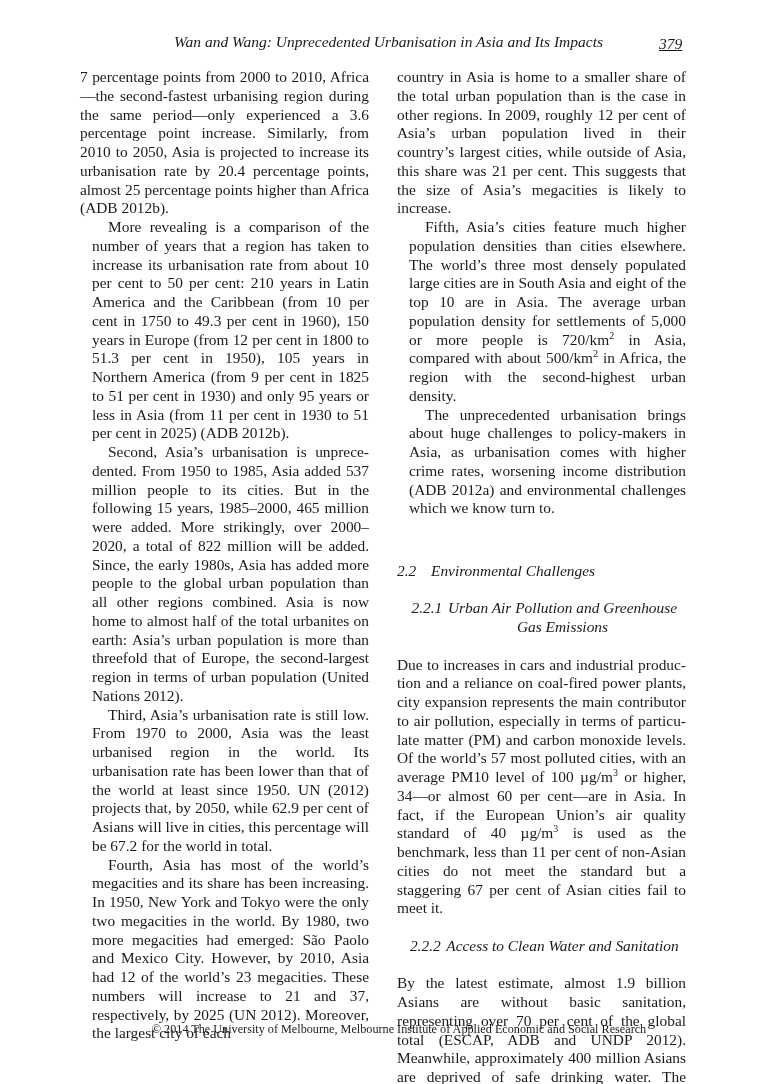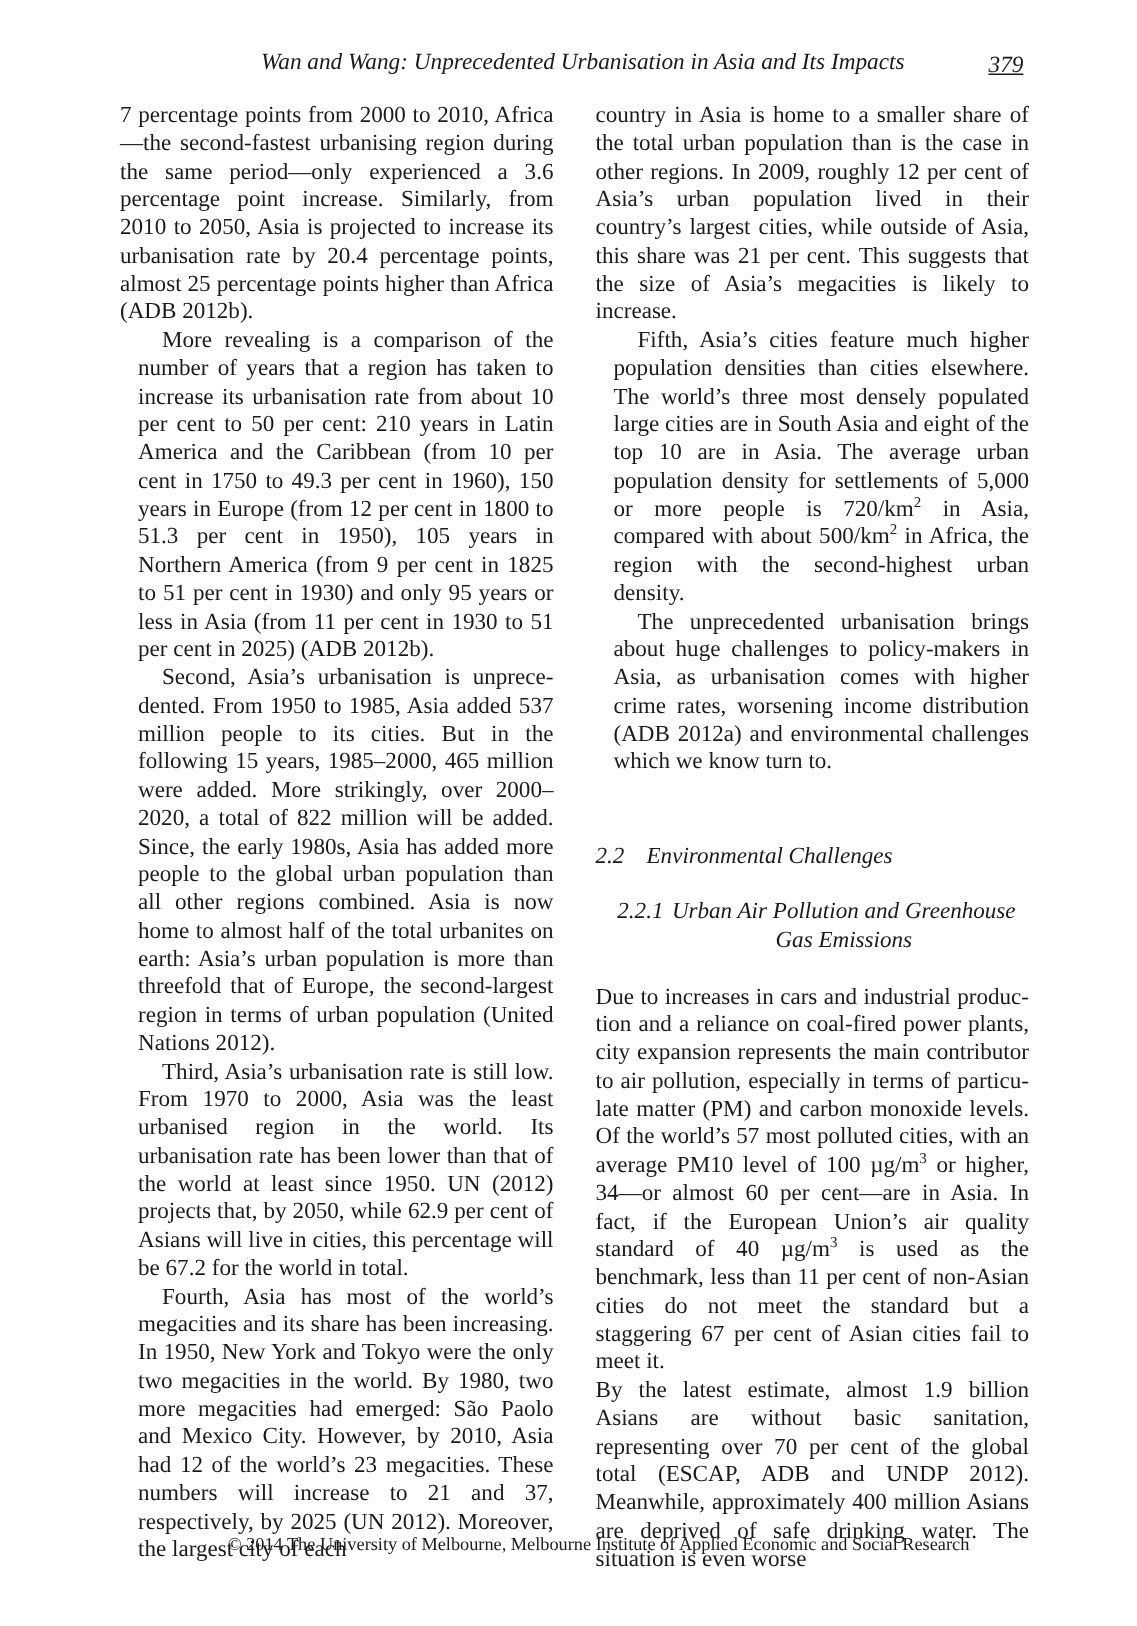--- a/index.html
+++ b/index.html
@@ -48,6 +48,7 @@
   <p class="h2"><span class="num">2.2</span><span>Environmental Challenges</span></p>
   <p class="h3"><span class="num">2.2.1</span><span>Urban Air Pollution and Greenhouse Gas Emissions</span></p>
   <p class="noindent"><span>Due to increases in cars and industrial produc­tion and a reliance on coal-fired power plants, city expansion represents the main contributor to air pollution, especially in terms of particu­late matter (PM) and carbon monoxide levels. Of the world’s 57 most polluted cities, with an average PM10 level of 100 µg/m</span><sup>3</sup><span> or higher, 34—or almost 60 per cent—are in Asia. In fact, if the European Union’s air quality standard of 40 µg/m</span><sup>3</sup><span> is used as the benchmark, less than 11 per cent of non-Asian cities do not meet the standard but a staggering 67 per cent of Asian cities fail to meet it.</span></p>
+  <p class="h3" style="margin-top:18.75px !important;"><span class="num">2.2.2</span><span>Access to Clean Water and Sanitation</span></p>
   <p class="noindent">By the latest estimate, almost 1.9 billion Asians are without basic sanitation, representing over 70 per cent of the global total (ESCAP, ADB and UNDP 2012). Meanwhile, approximately 400 million Asians are deprived of safe drinking water. The situation is even worse</p>
 </div>
 

